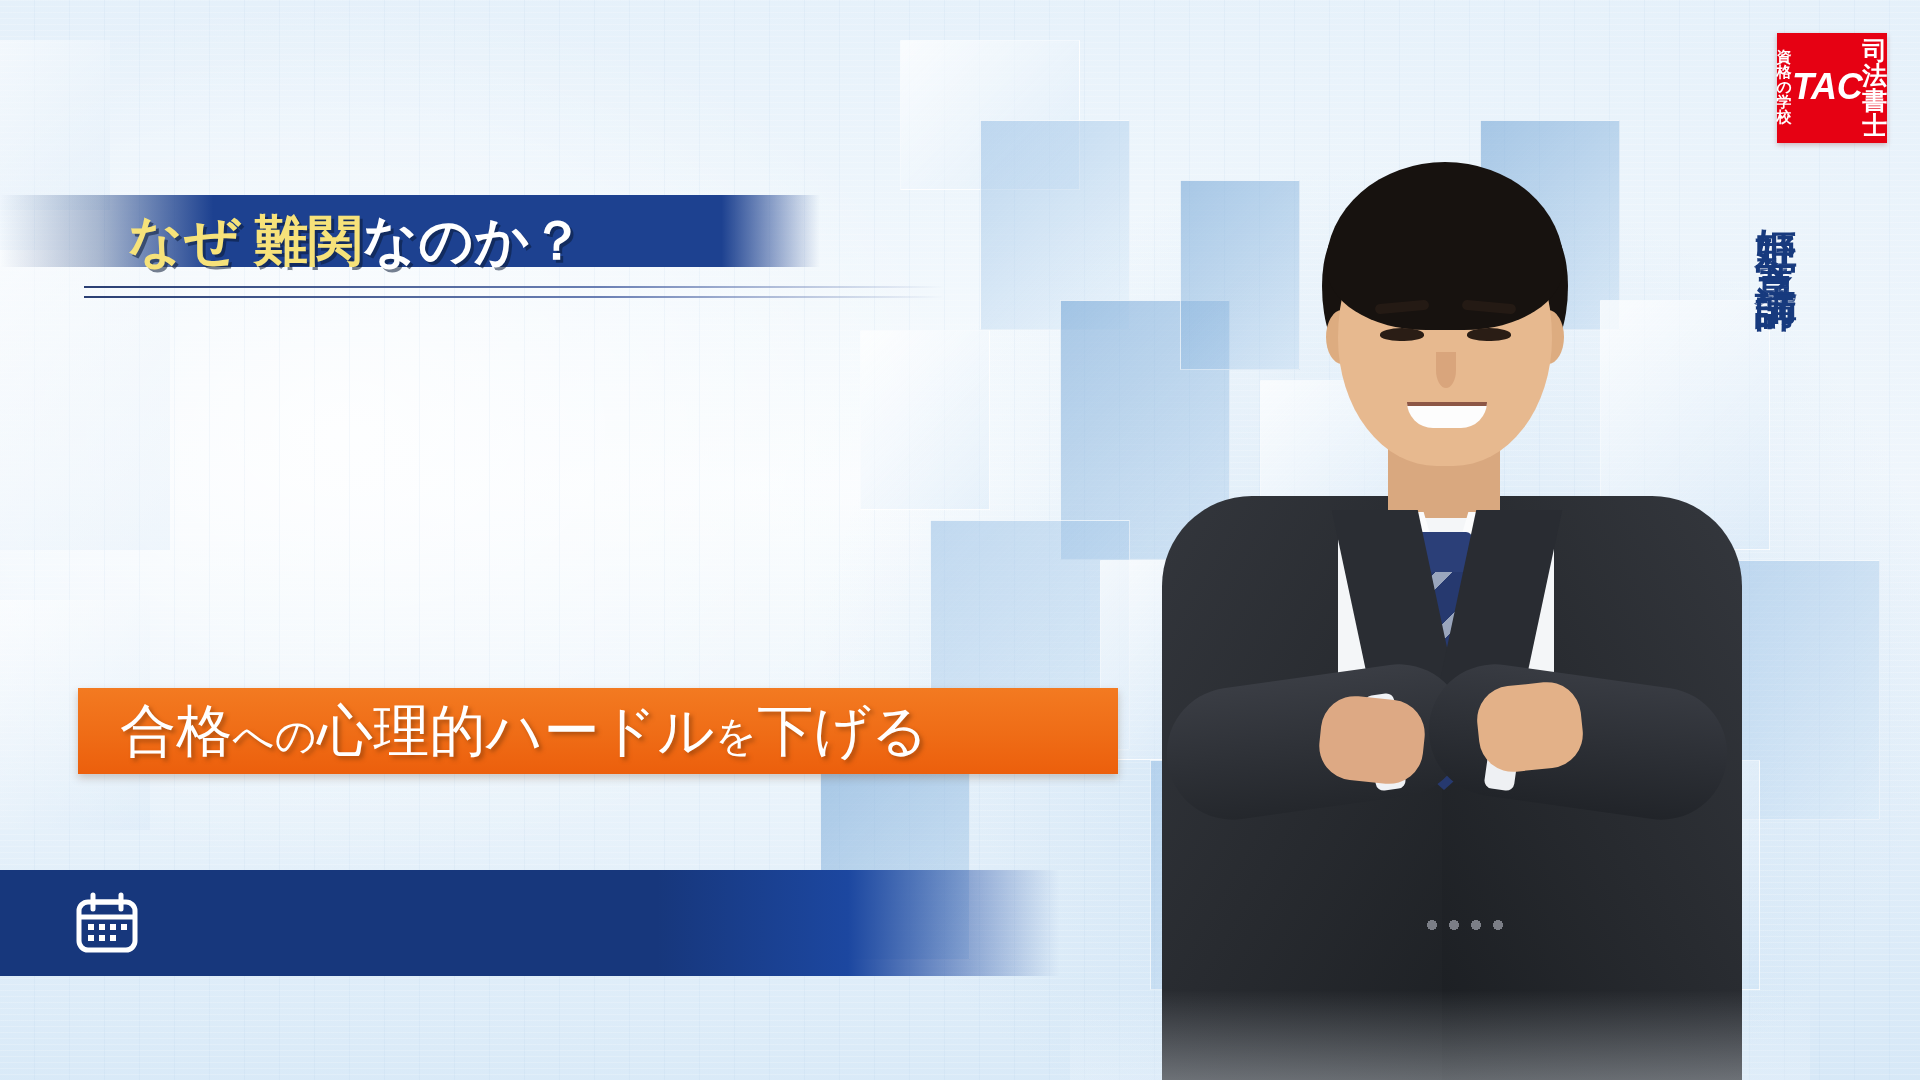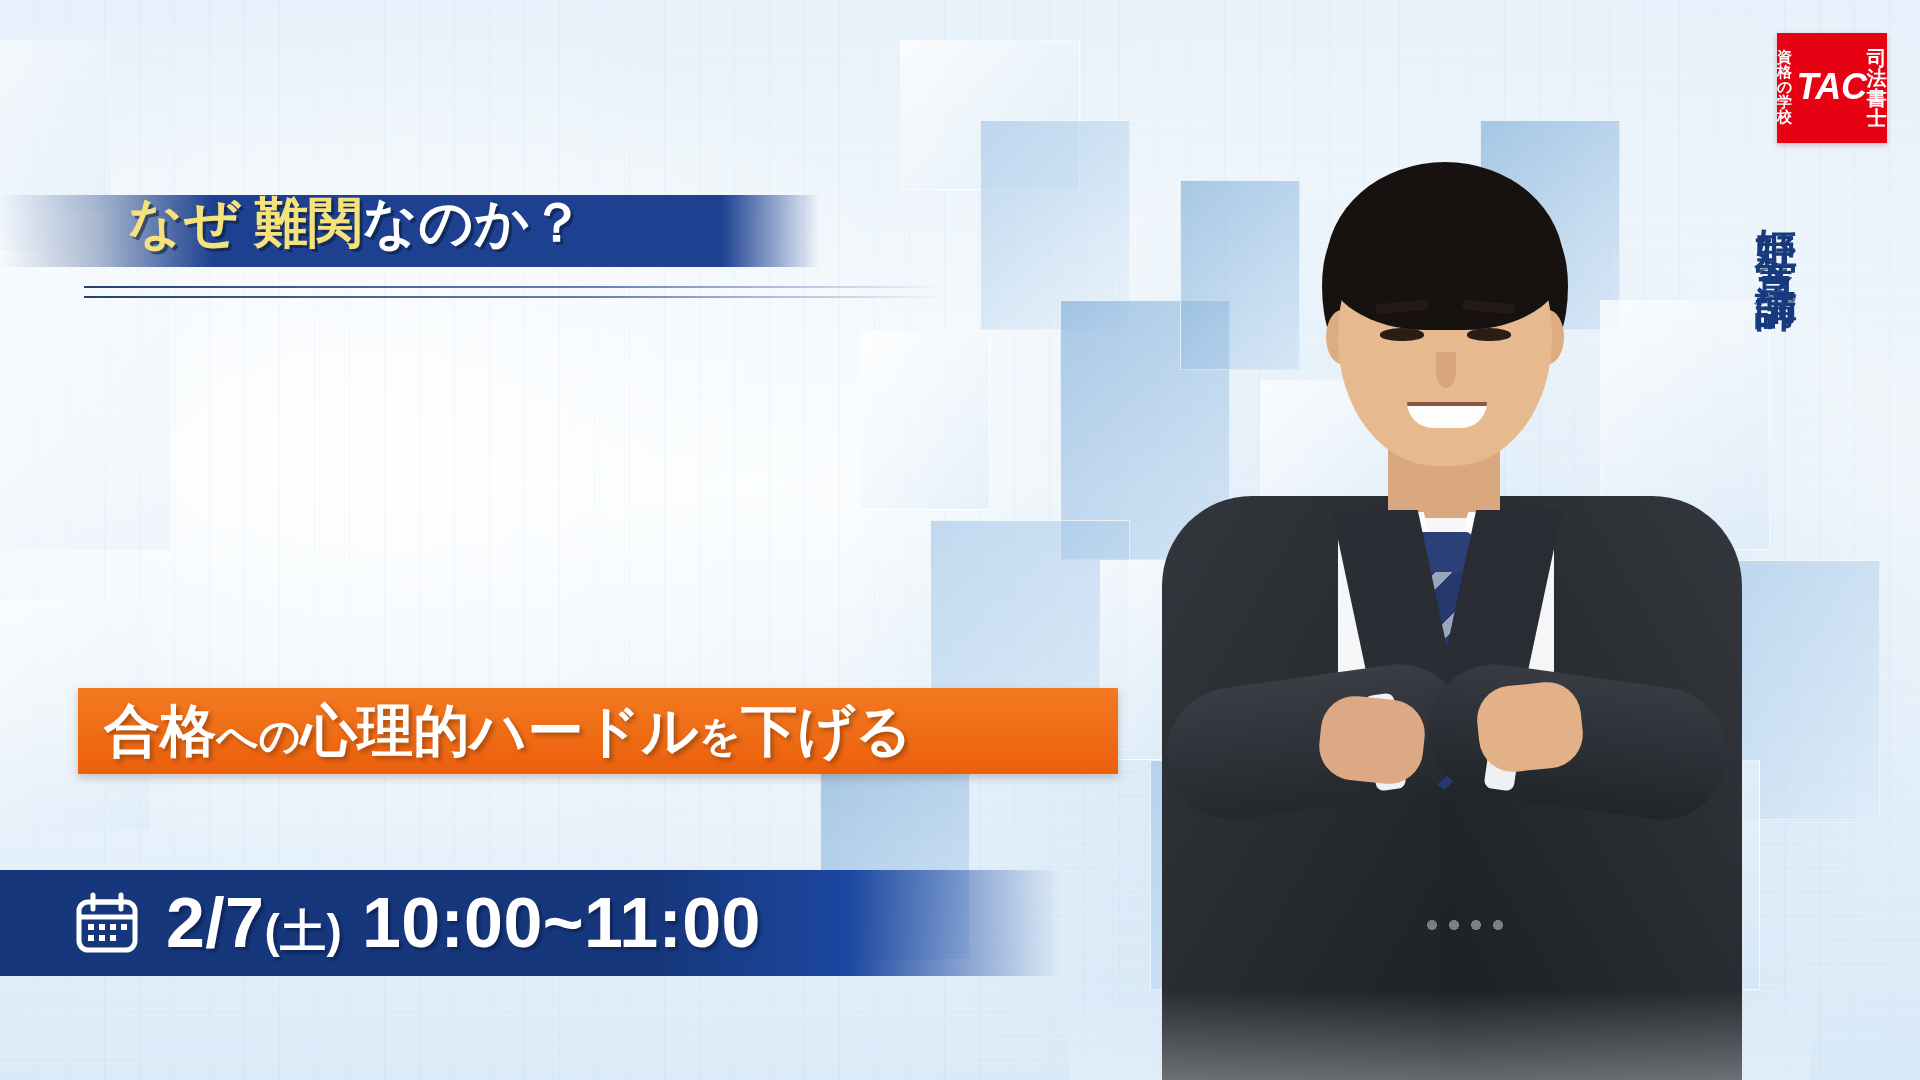--- a/index.html
+++ b/index.html
@@ -140,7 +140,7 @@
   }
   .logo .l1{font-size:15px;font-weight:700;letter-spacing:.02em;margin-bottom:3px;}
   .logo .l2{font-size:36px;font-weight:900;font-style:italic;letter-spacing:-.01em;margin-bottom:2px;}
-  .logo .l3{font-size:20px;font-weight:800;letter-spacing:.01em;}
+  .logo .l3{font-size:25px;font-weight:800;letter-spacing:.01em;}
 
   
   .lecturer{

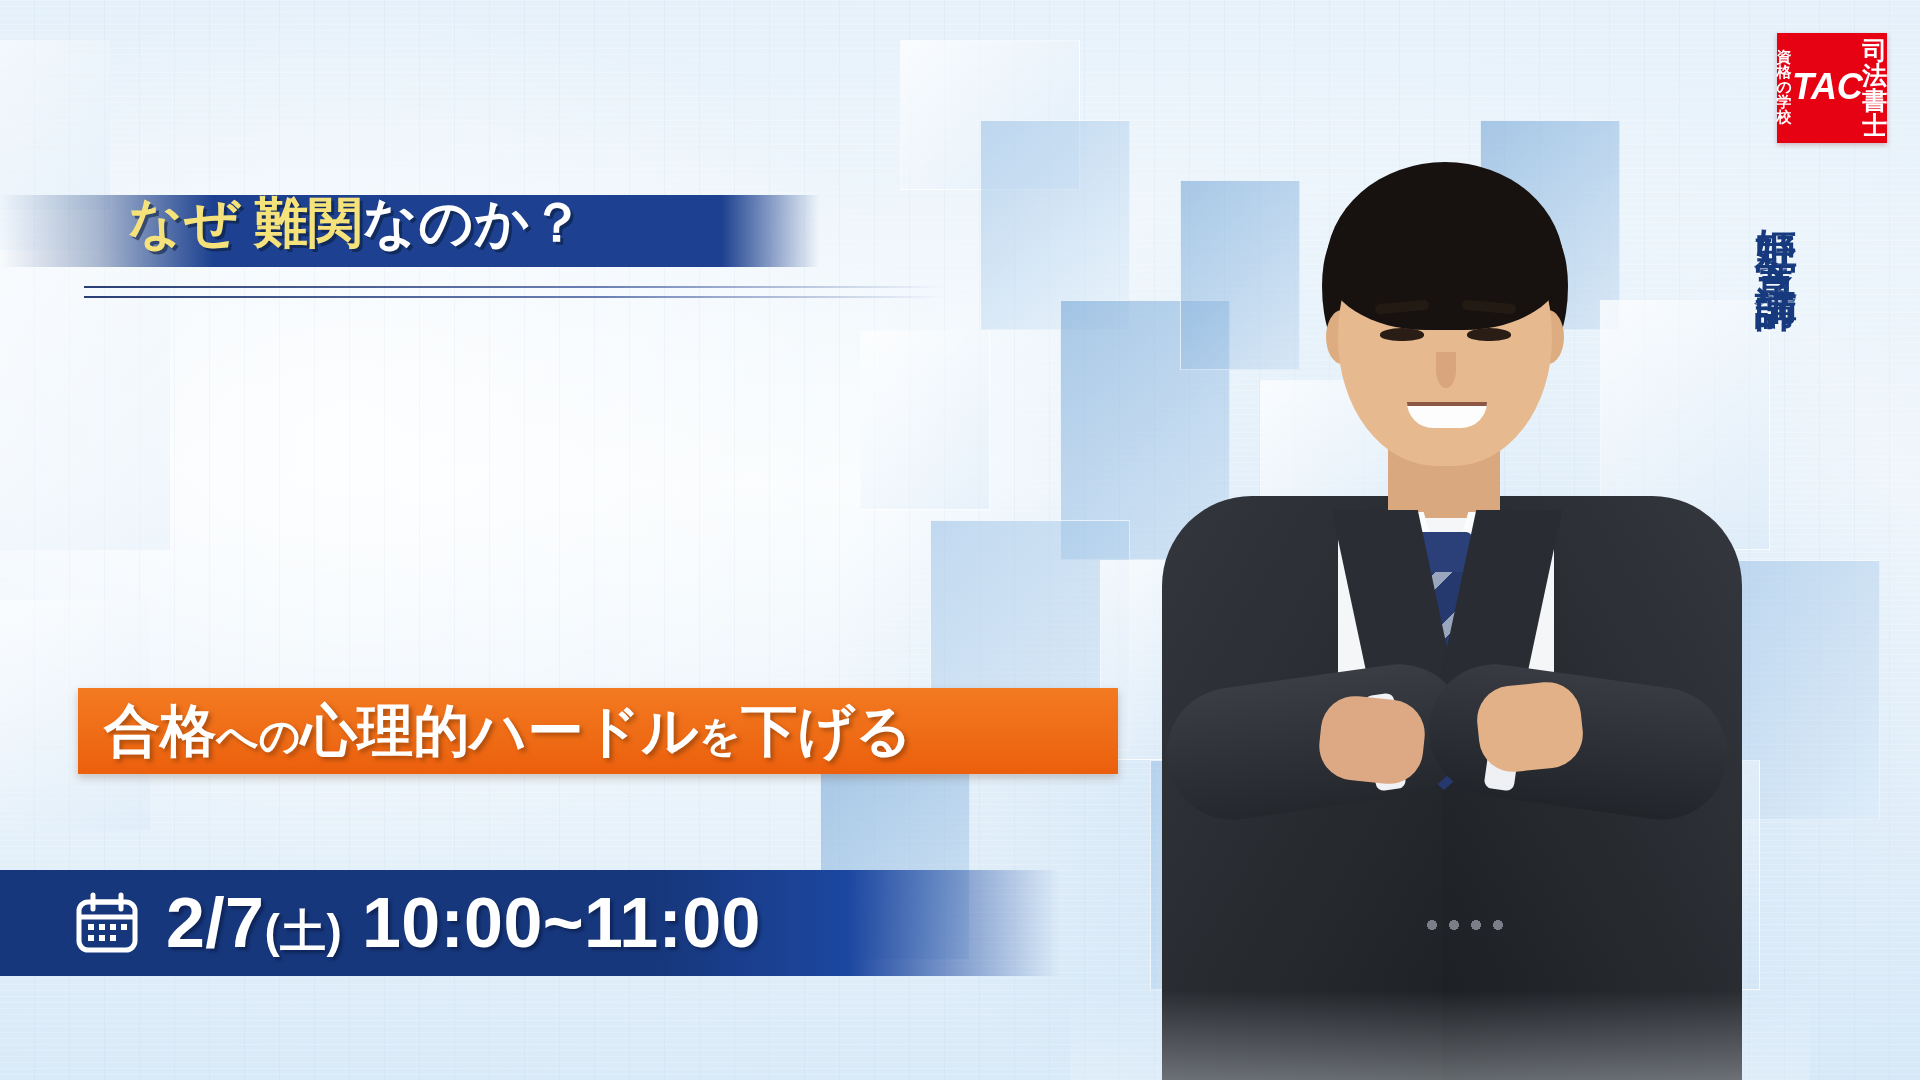--- a/index.html
+++ b/index.html
@@ -66,7 +66,7 @@
     position:absolute; left:0; top:195px;
     width:820px; height:72px;
     background:linear-gradient(90deg, rgba(28,62,124,0) 0%, rgba(28,62,124,.35) 12%, #1d4190 26%, #1d4190 88%, rgba(29,65,144,0) 100%);
-    display:flex; align-items:flex-start;
+    display:flex; align-items:flex-end;
   }
   .subband-text{
     margin-left:128px;

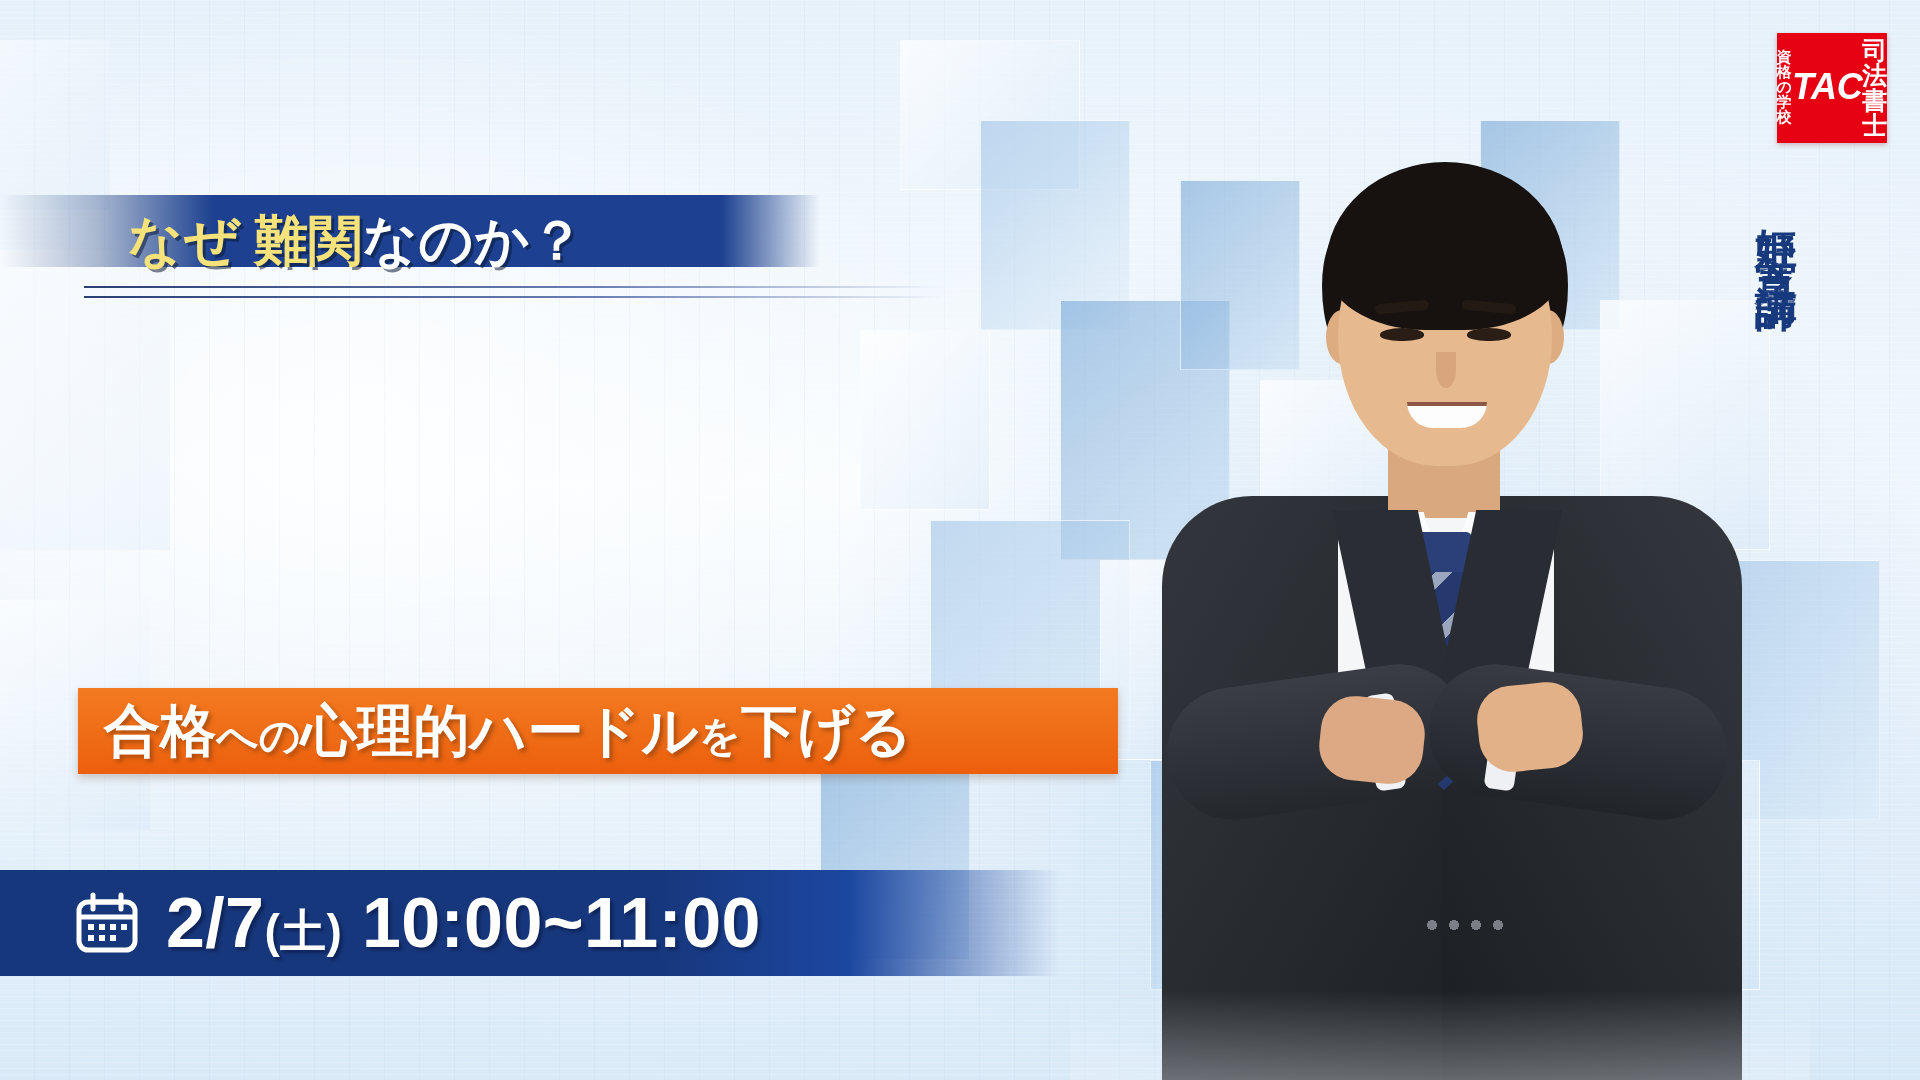--- a/index.html
+++ b/index.html
@@ -105,9 +105,9 @@
     box-shadow:0 4px 8px rgba(90,60,30,.25);
   }
   .orange-text{
-    margin-left:26px;
+    margin-left:42px;
     color:#ffffff;
-    font-size:56px; font-weight:700; line-height:1;
+    font-size:56px; font-weight:400; line-height:1;
     letter-spacing:.005em; white-space:nowrap;
     text-shadow:3px 3px 4px rgba(120,55,10,.55);
   }

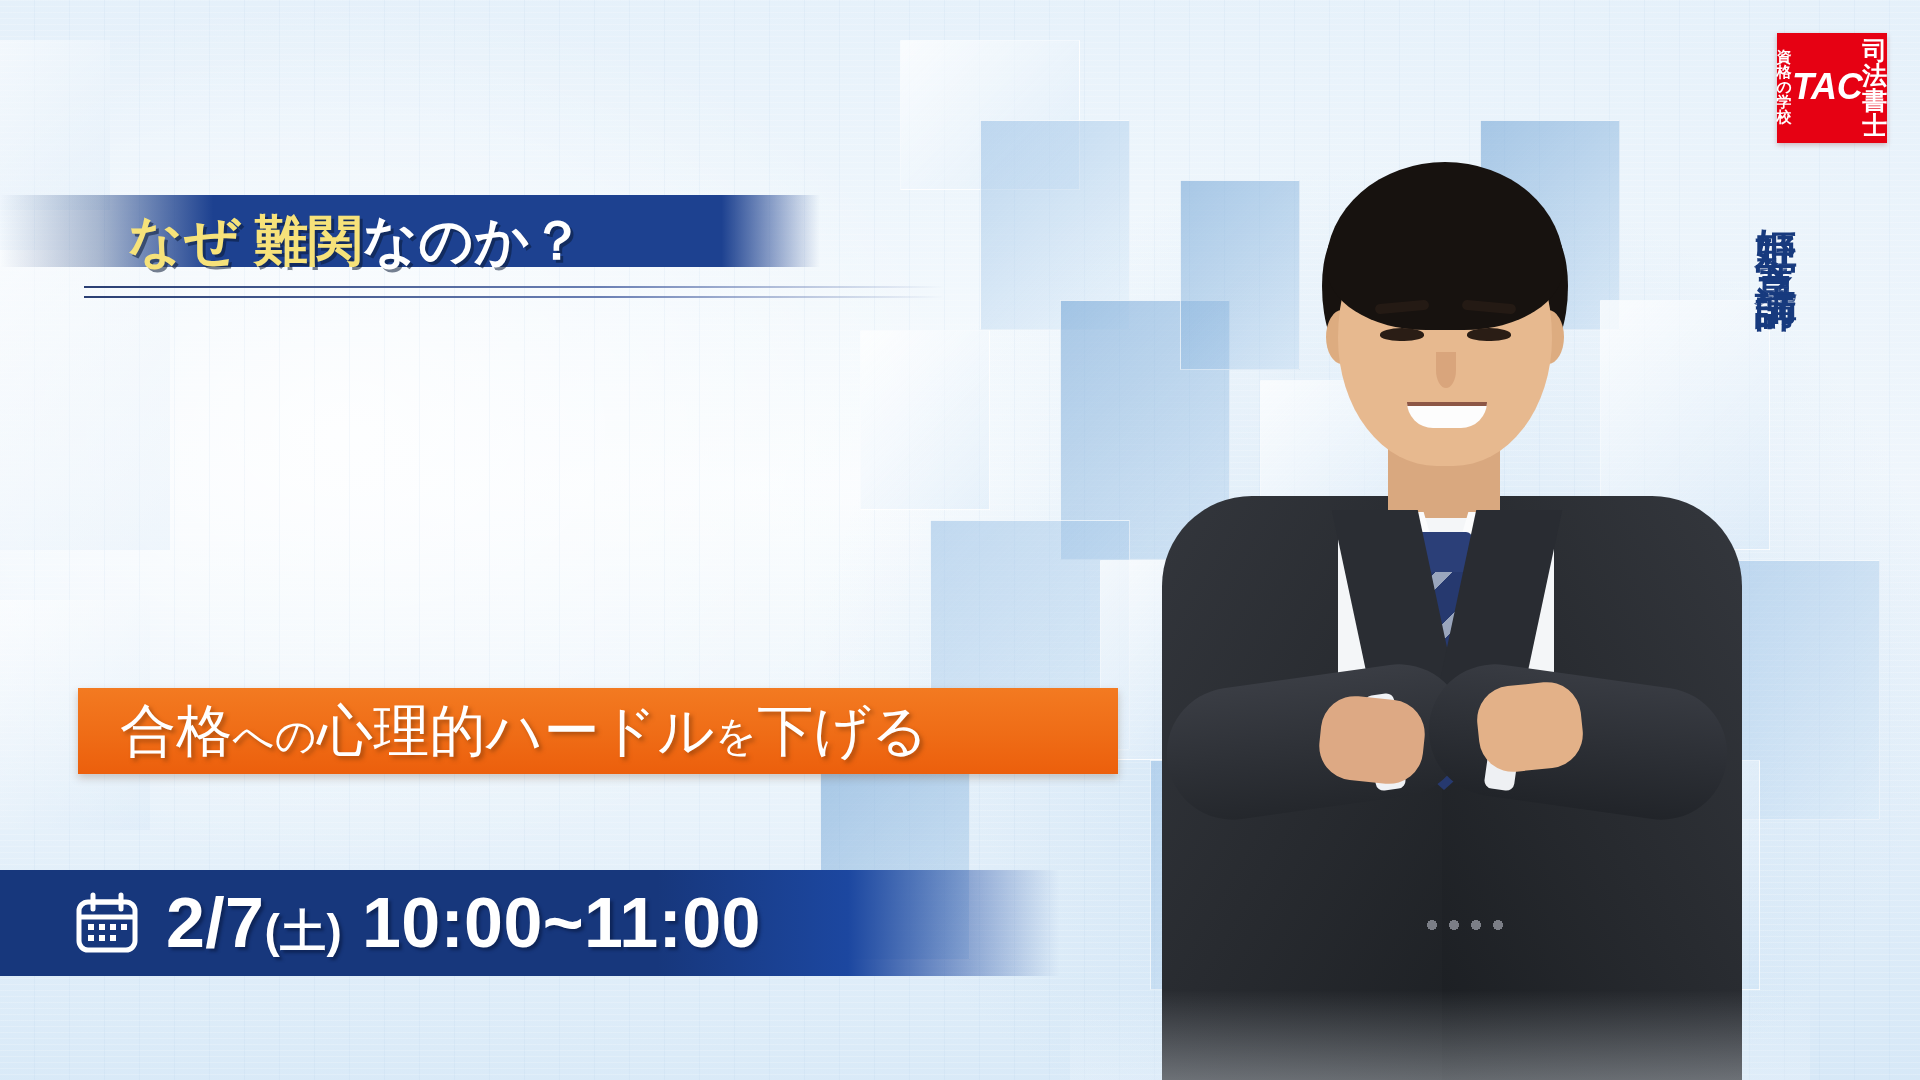--- a/index.html
+++ b/index.html
@@ -297,7 +297,6 @@
       <rect x="25" y="45" width="6" height="6" fill="#ffffff"></rect>
       <rect x="36" y="45" width="6" height="6" fill="#ffffff"></rect>
     </svg>
-    <div class="date-text"><span>2/7</span><span class="dow">(土)</span>&nbsp;<span>10:00~11:00</span></div>
   </div>
 
 </div>

